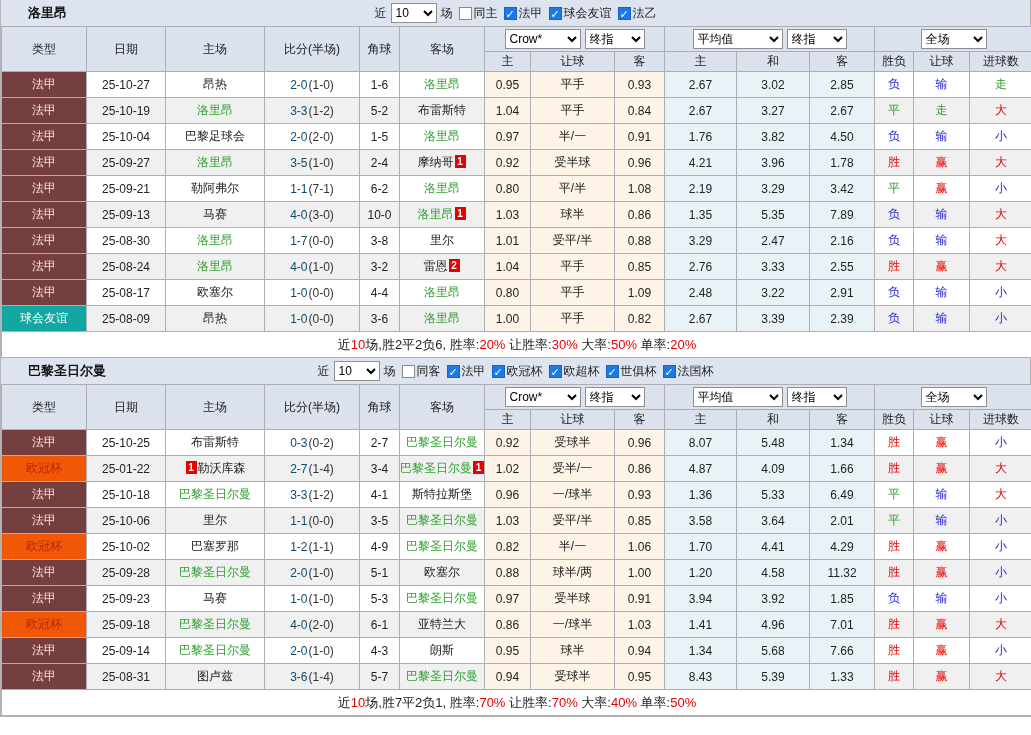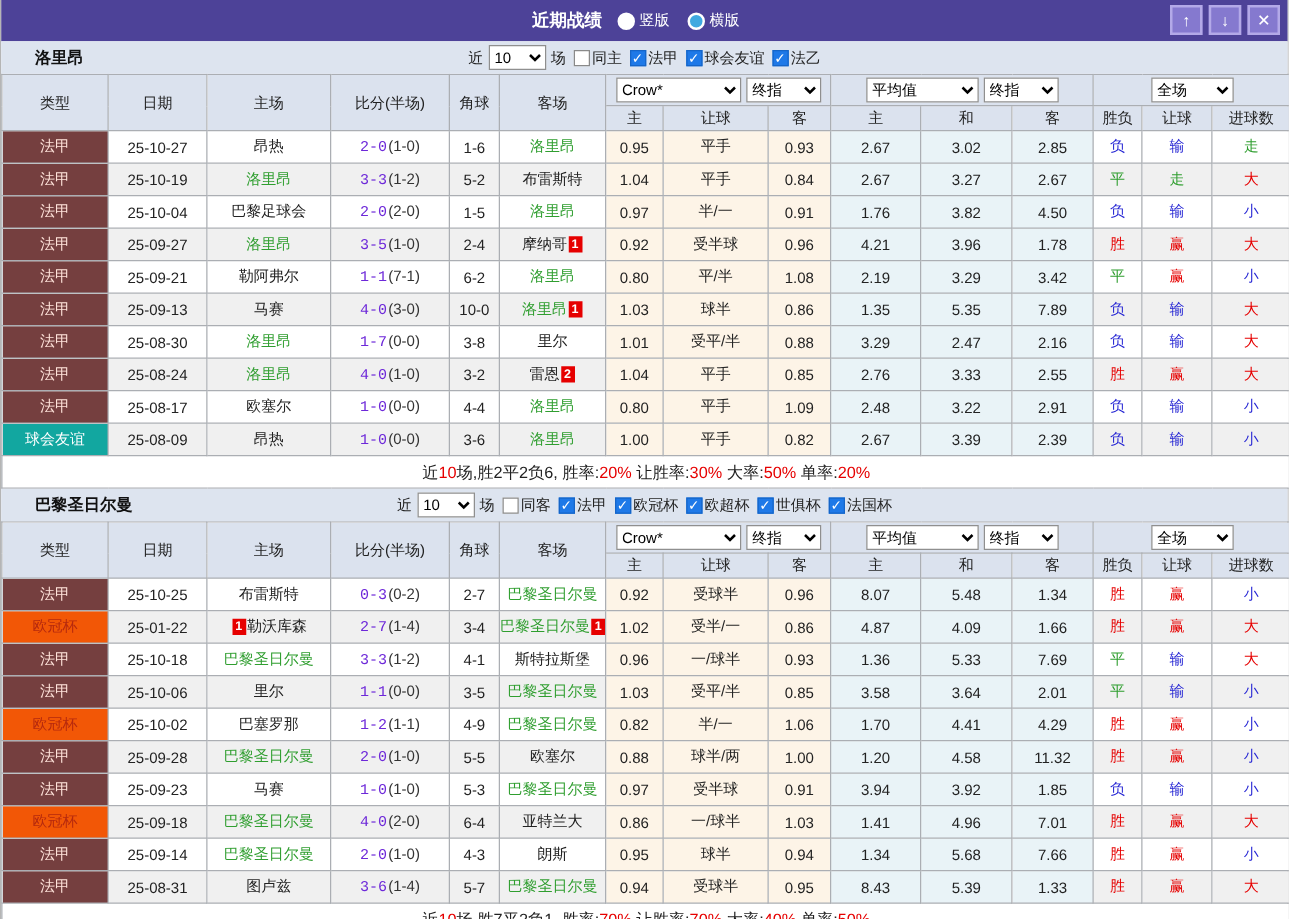--- a/index.html
+++ b/index.html
@@ -51,22 +51,6 @@
 
 <div class="window">
 
-  <div class="titlebar">
-    <span class="title">近期战绩</span>
-    <label class="radio-label">
-      <span class="radio sel"></span>
-      <span>竖版</span>
-    </label>
-    <label class="radio-label">
-      <span class="radio"></span>
-      <span>横版</span>
-    </label>
-    <div class="tb-buttons">
-      <button class="tb-btn">↑</button>
-      <button class="tb-btn">↓</button>
-      <button class="tb-btn">✕</button>
-    </div>
-  </div>
 
   <div>
     <div class="filter-bar">

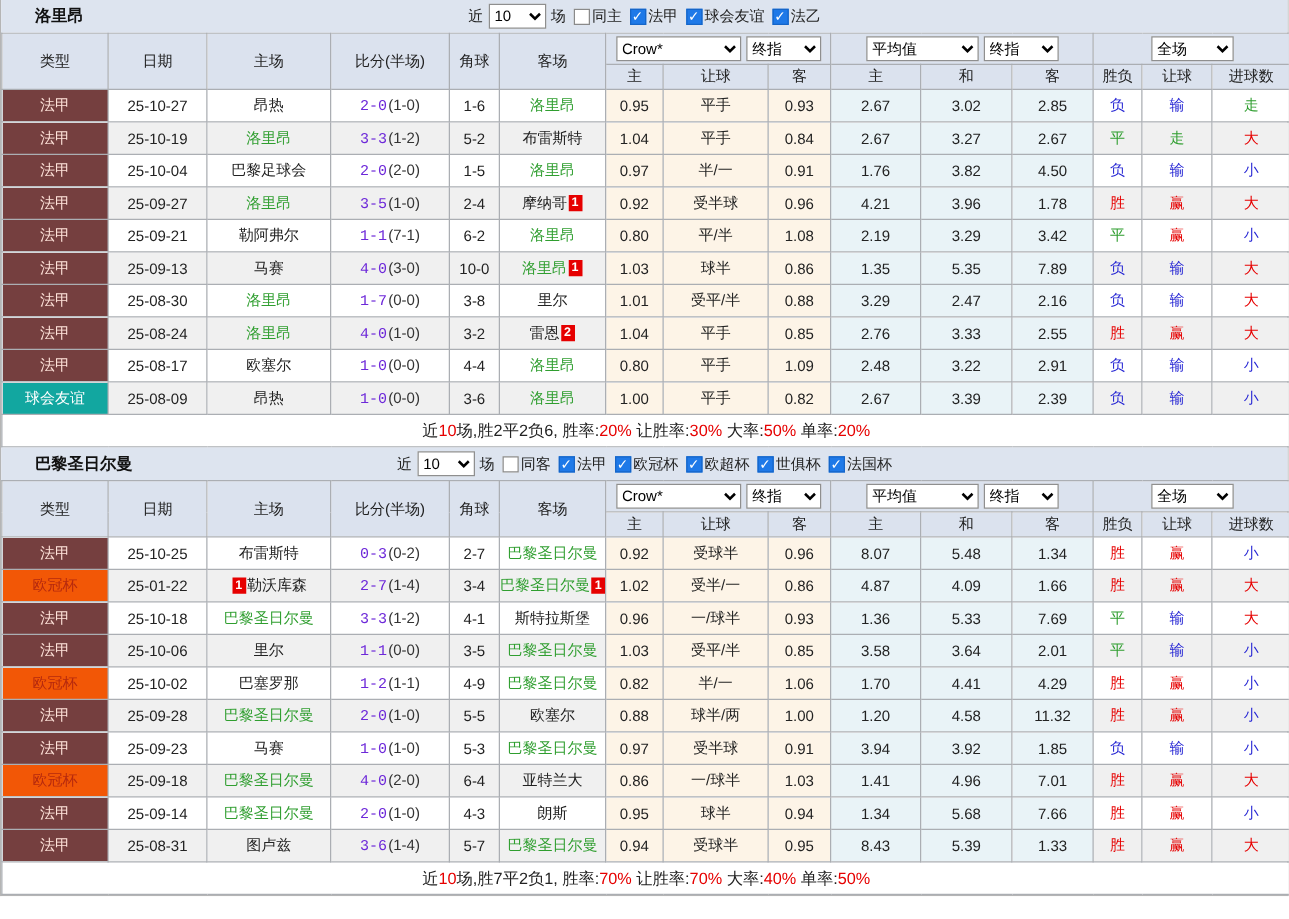--- a/index.html
+++ b/index.html
@@ -19,7 +19,7 @@
   .filter-bar select{margin:0 4px;}
   select{font-size:12px;font-family:inherit;height:20px;background:#fff;border:1px solid #8f8f8f;}
   .sel-count{width:46px;}
-  .sel-crow{width:100px;margin-right:4px;}
+  .sel-crow{width:76px;margin-right:4px;}
   .sel-zz{width:60px;}
   .sel-avg{width:90px;margin-right:4px;}
   .sel-qc{width:66px;}

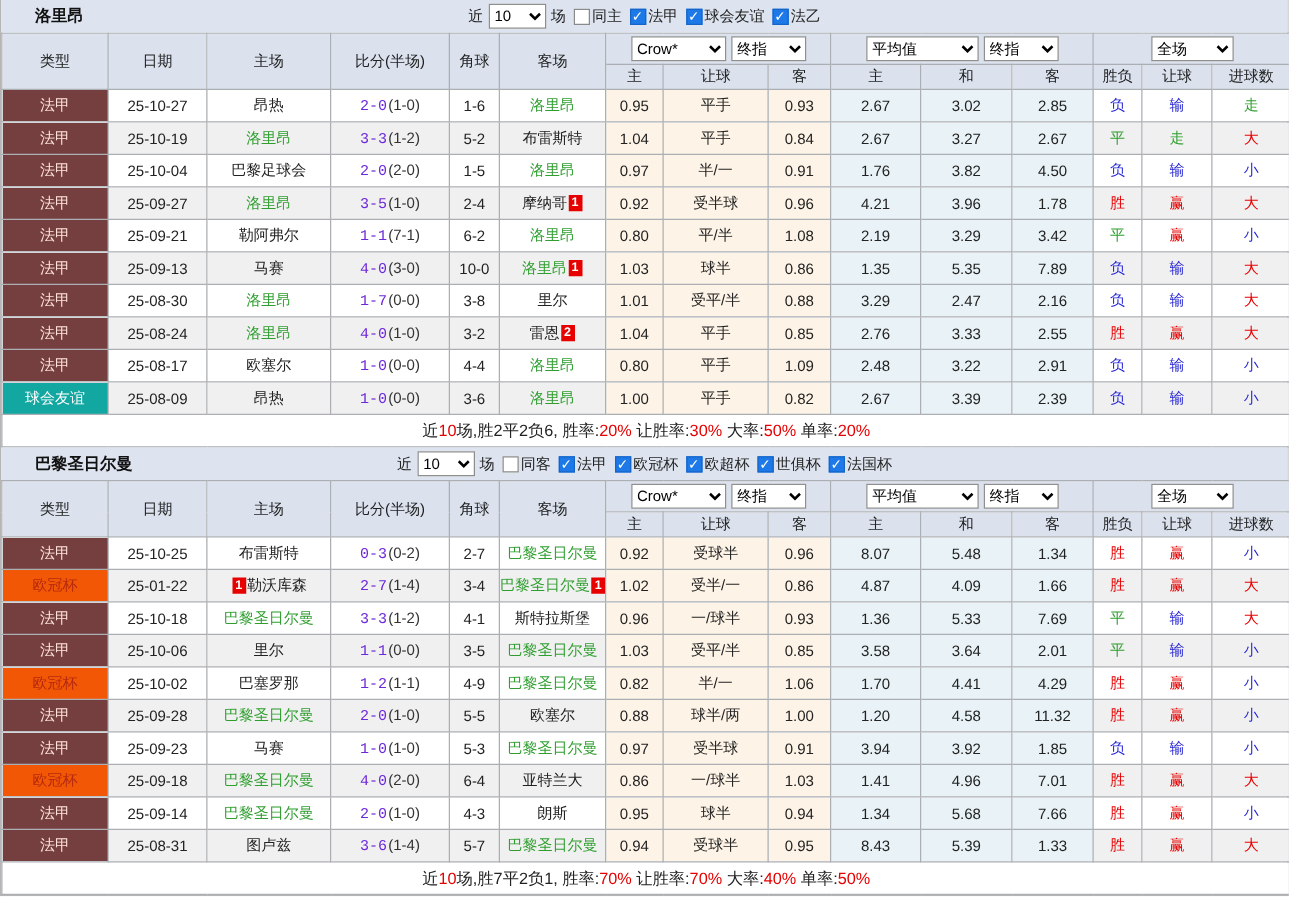--- a/index.html
+++ b/index.html
@@ -36,7 +36,7 @@
   tr.even td{background:#f0f0f0;}
   td.c-cream, tr.even td.c-cream{background:#fdf4e7;}
   td.c-blue, tr.even td.c-blue{background:#e9f3f7;}
-  .ft{color:#6d28d9;font-family:Liberation Mono, monospace;}
+  .ft{color:#0c4a6e;}
   .ht{color:#333;margin-left:1px;}
   .green{color:#2f9e2f;}
   .badge{display:inline-block;background:#e60000;color:#fff;font-size:10px;line-height:13px;min-width:9px;padding:0 1px;margin:0 1px;font-weight:bold;vertical-align:1px;}

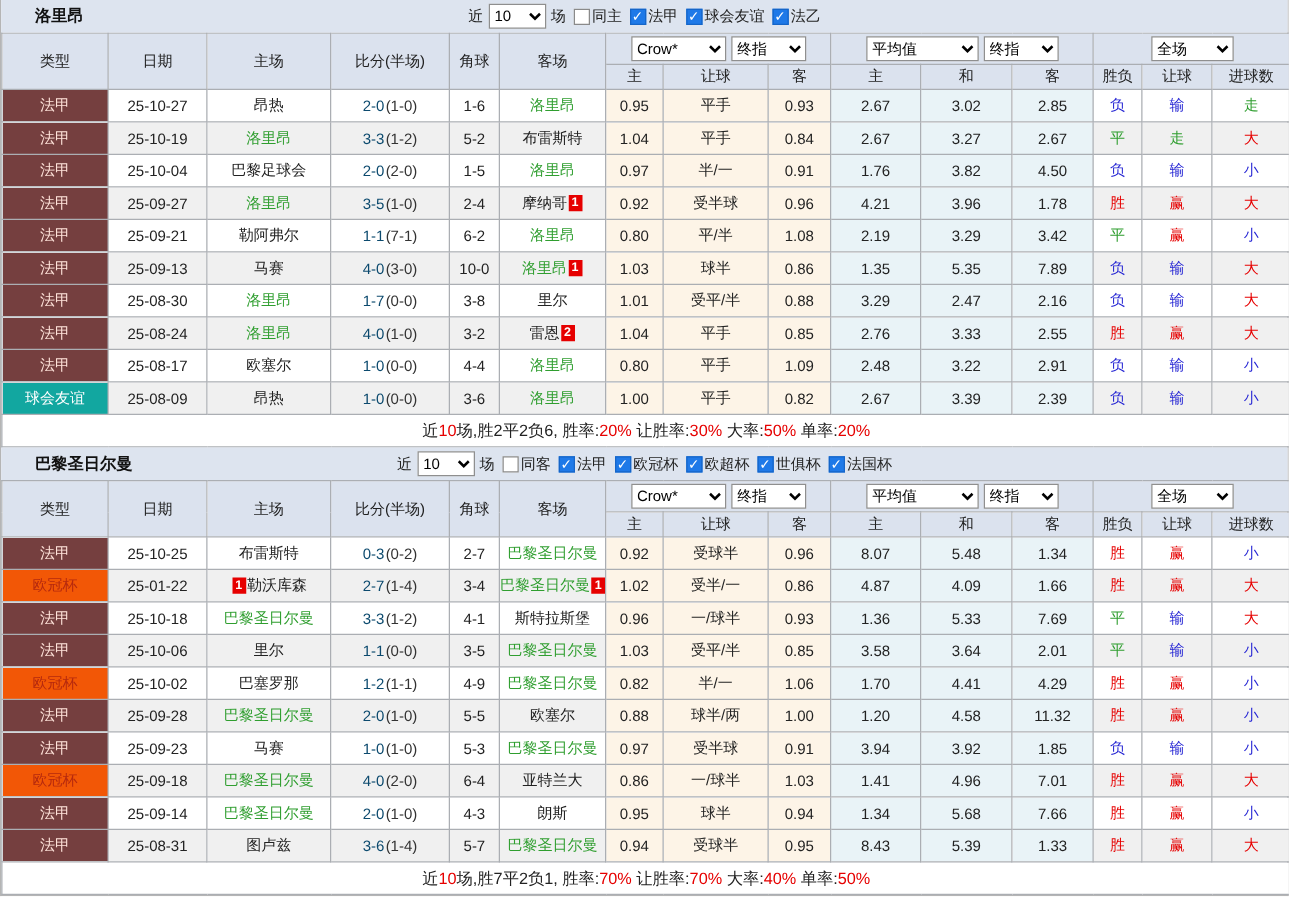--- a/index.html
+++ b/index.html
@@ -423,7 +423,7 @@
             <td class="c-cream">0.93</td>
             <td class="c-blue">1.36</td>
             <td class="c-blue">5.33</td>
-            <td class="c-blue">7.69</td>
+            <td class="c-blue">6.49</td>
             <td class="res-g">平</td>
             <td class="res-b">输</td>
             <td class="res-r">大</td>

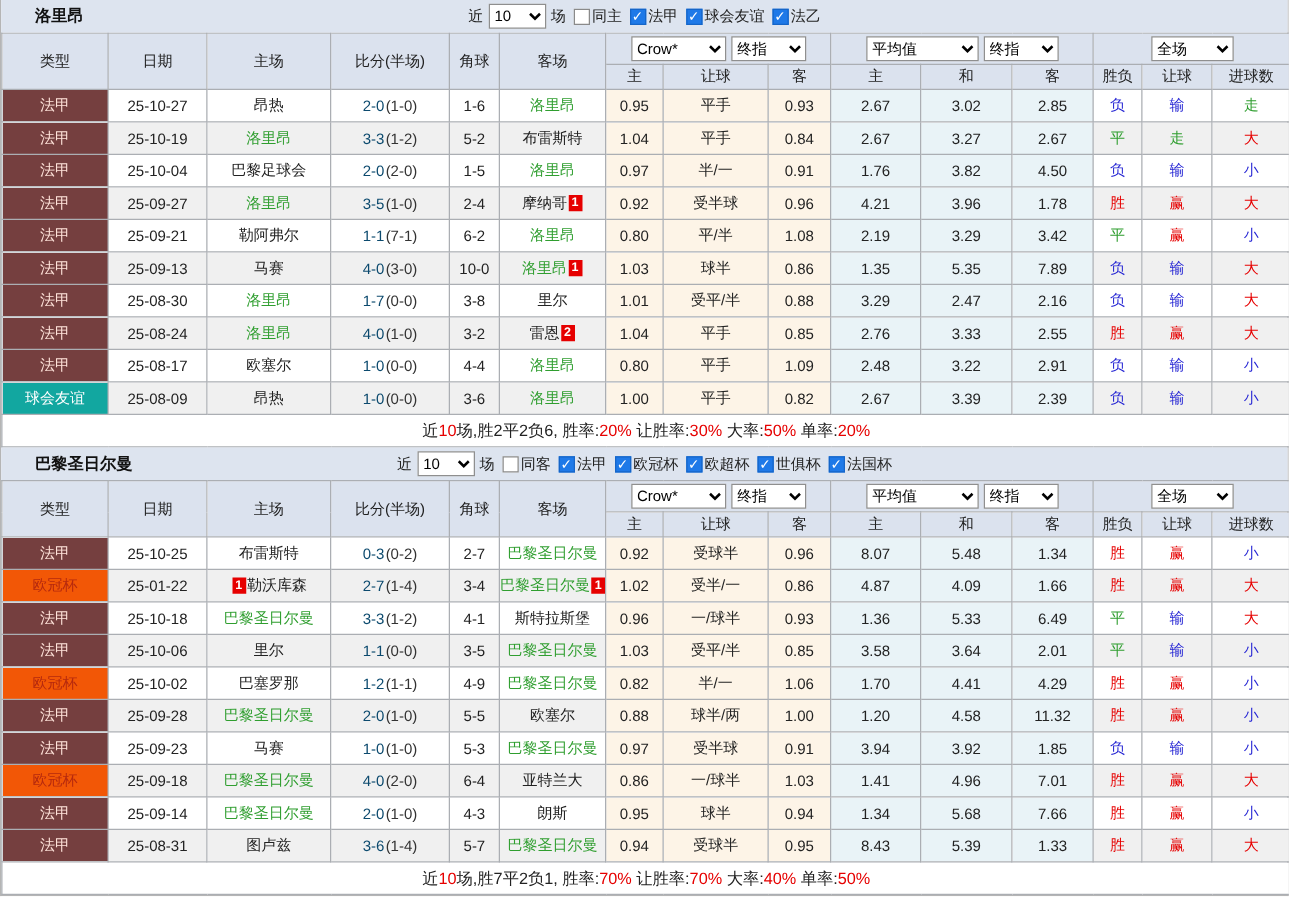--- a/index.html
+++ b/index.html
@@ -467,7 +467,7 @@
             <td>25-09-28</td>
             <td><span class="green">巴黎圣日尔曼</span></td>
             <td><span class="ft">2-0</span><span class="ht">(1-0)</span></td>
-            <td>5-5</td>
+            <td>5-1</td>
             <td><span>欧塞尔</span></td>
             <td class="c-cream">0.88</td>
             <td class="c-cream">球半/两</td>

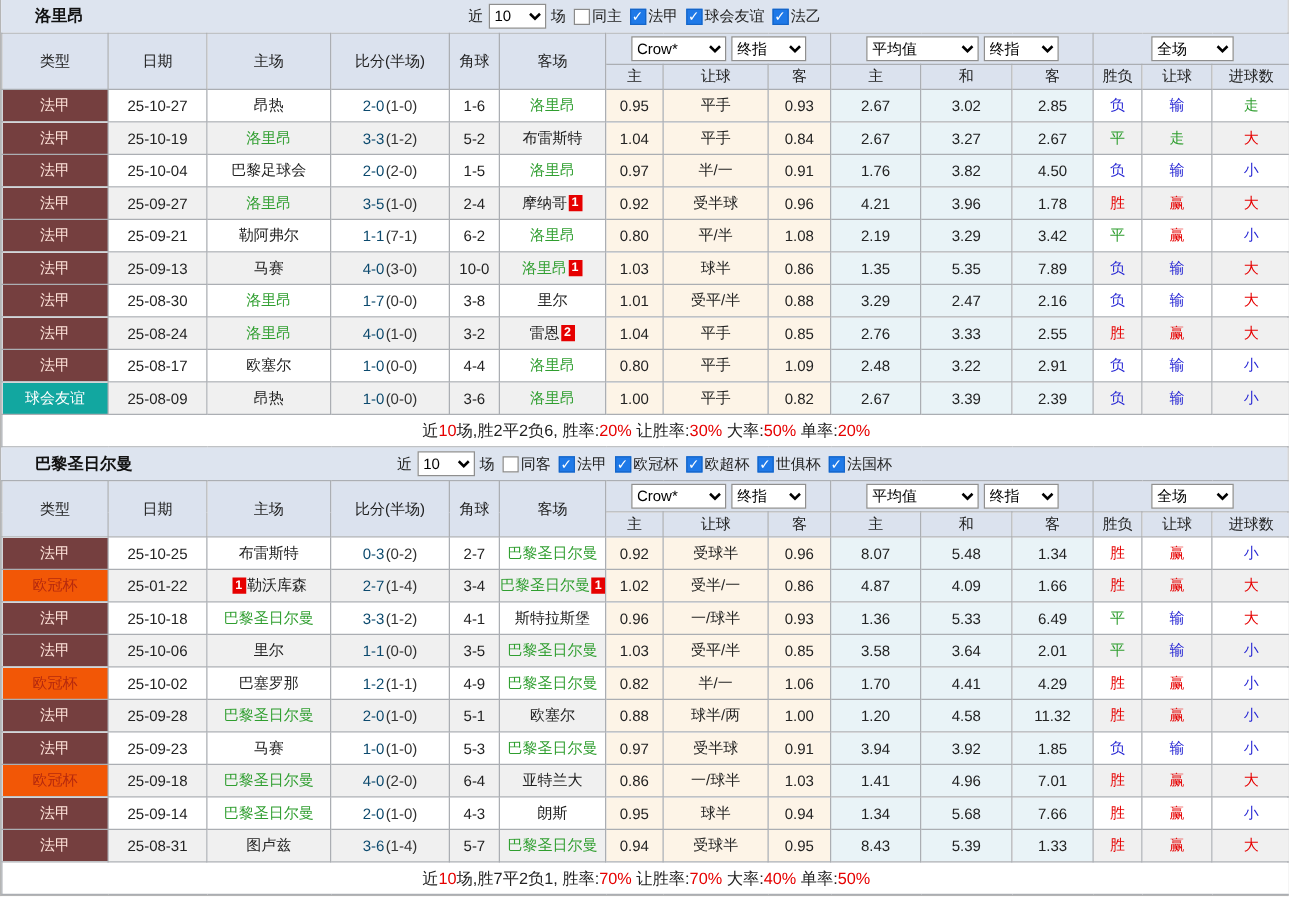--- a/index.html
+++ b/index.html
@@ -501,7 +501,7 @@
             <td>25-09-18</td>
             <td><span class="green">巴黎圣日尔曼</span></td>
             <td><span class="ft">4-0</span><span class="ht">(2-0)</span></td>
-            <td>6-4</td>
+            <td>6-1</td>
             <td><span>亚特兰大</span></td>
             <td class="c-cream">0.86</td>
             <td class="c-cream">一/球半</td>

